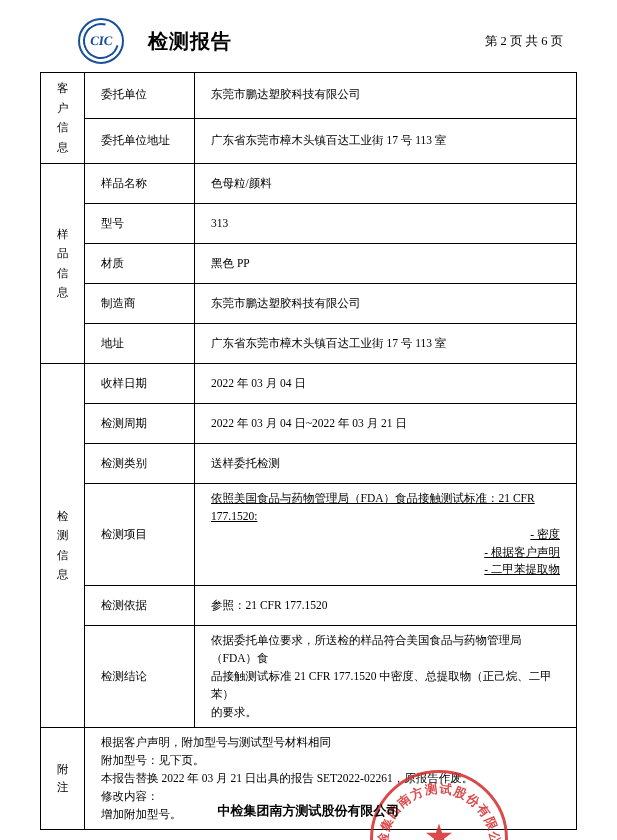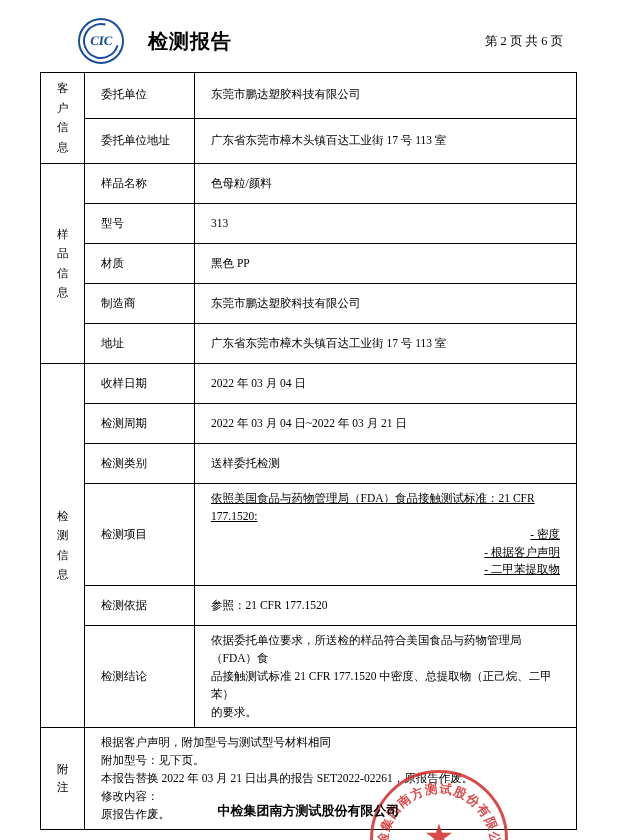--- a/index.html
+++ b/index.html
@@ -333,7 +333,7 @@
           <div>附加型号：见下页。</div>
           <div>本报告替换 2022 年 03 月 21 日出具的报告 SET2022-02261，原报告作废。</div>
           <div>修改内容：</div>
-          <div>原报告作废。</div>
+          <div>增加附加型号。</div>
         </td>
       </tr>
     </tbody>

